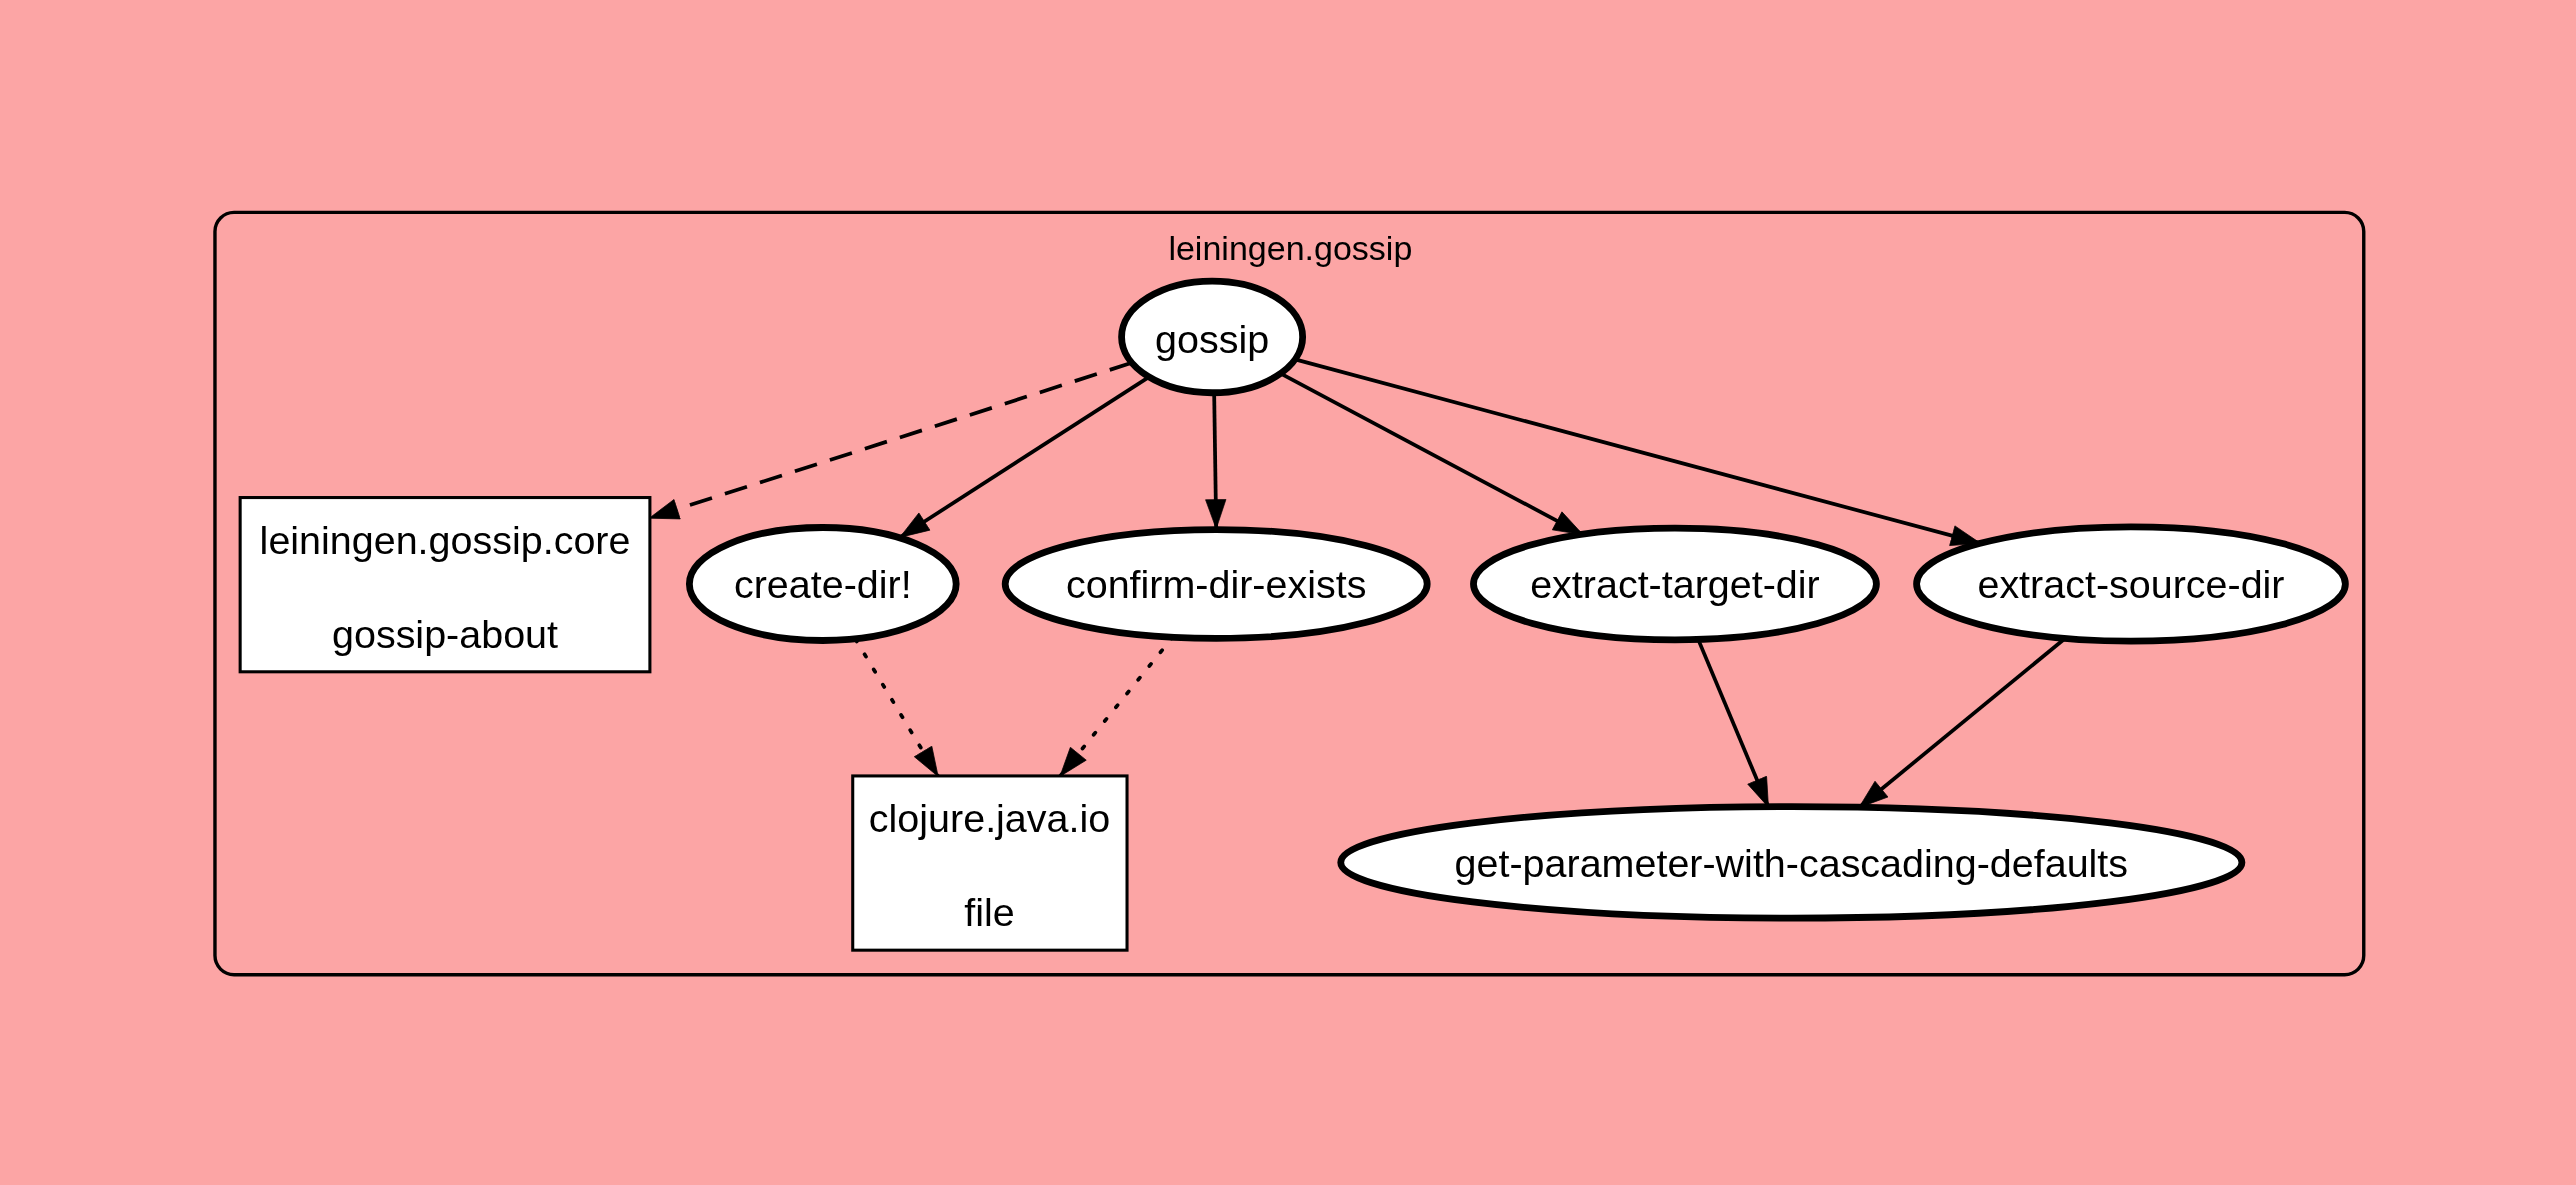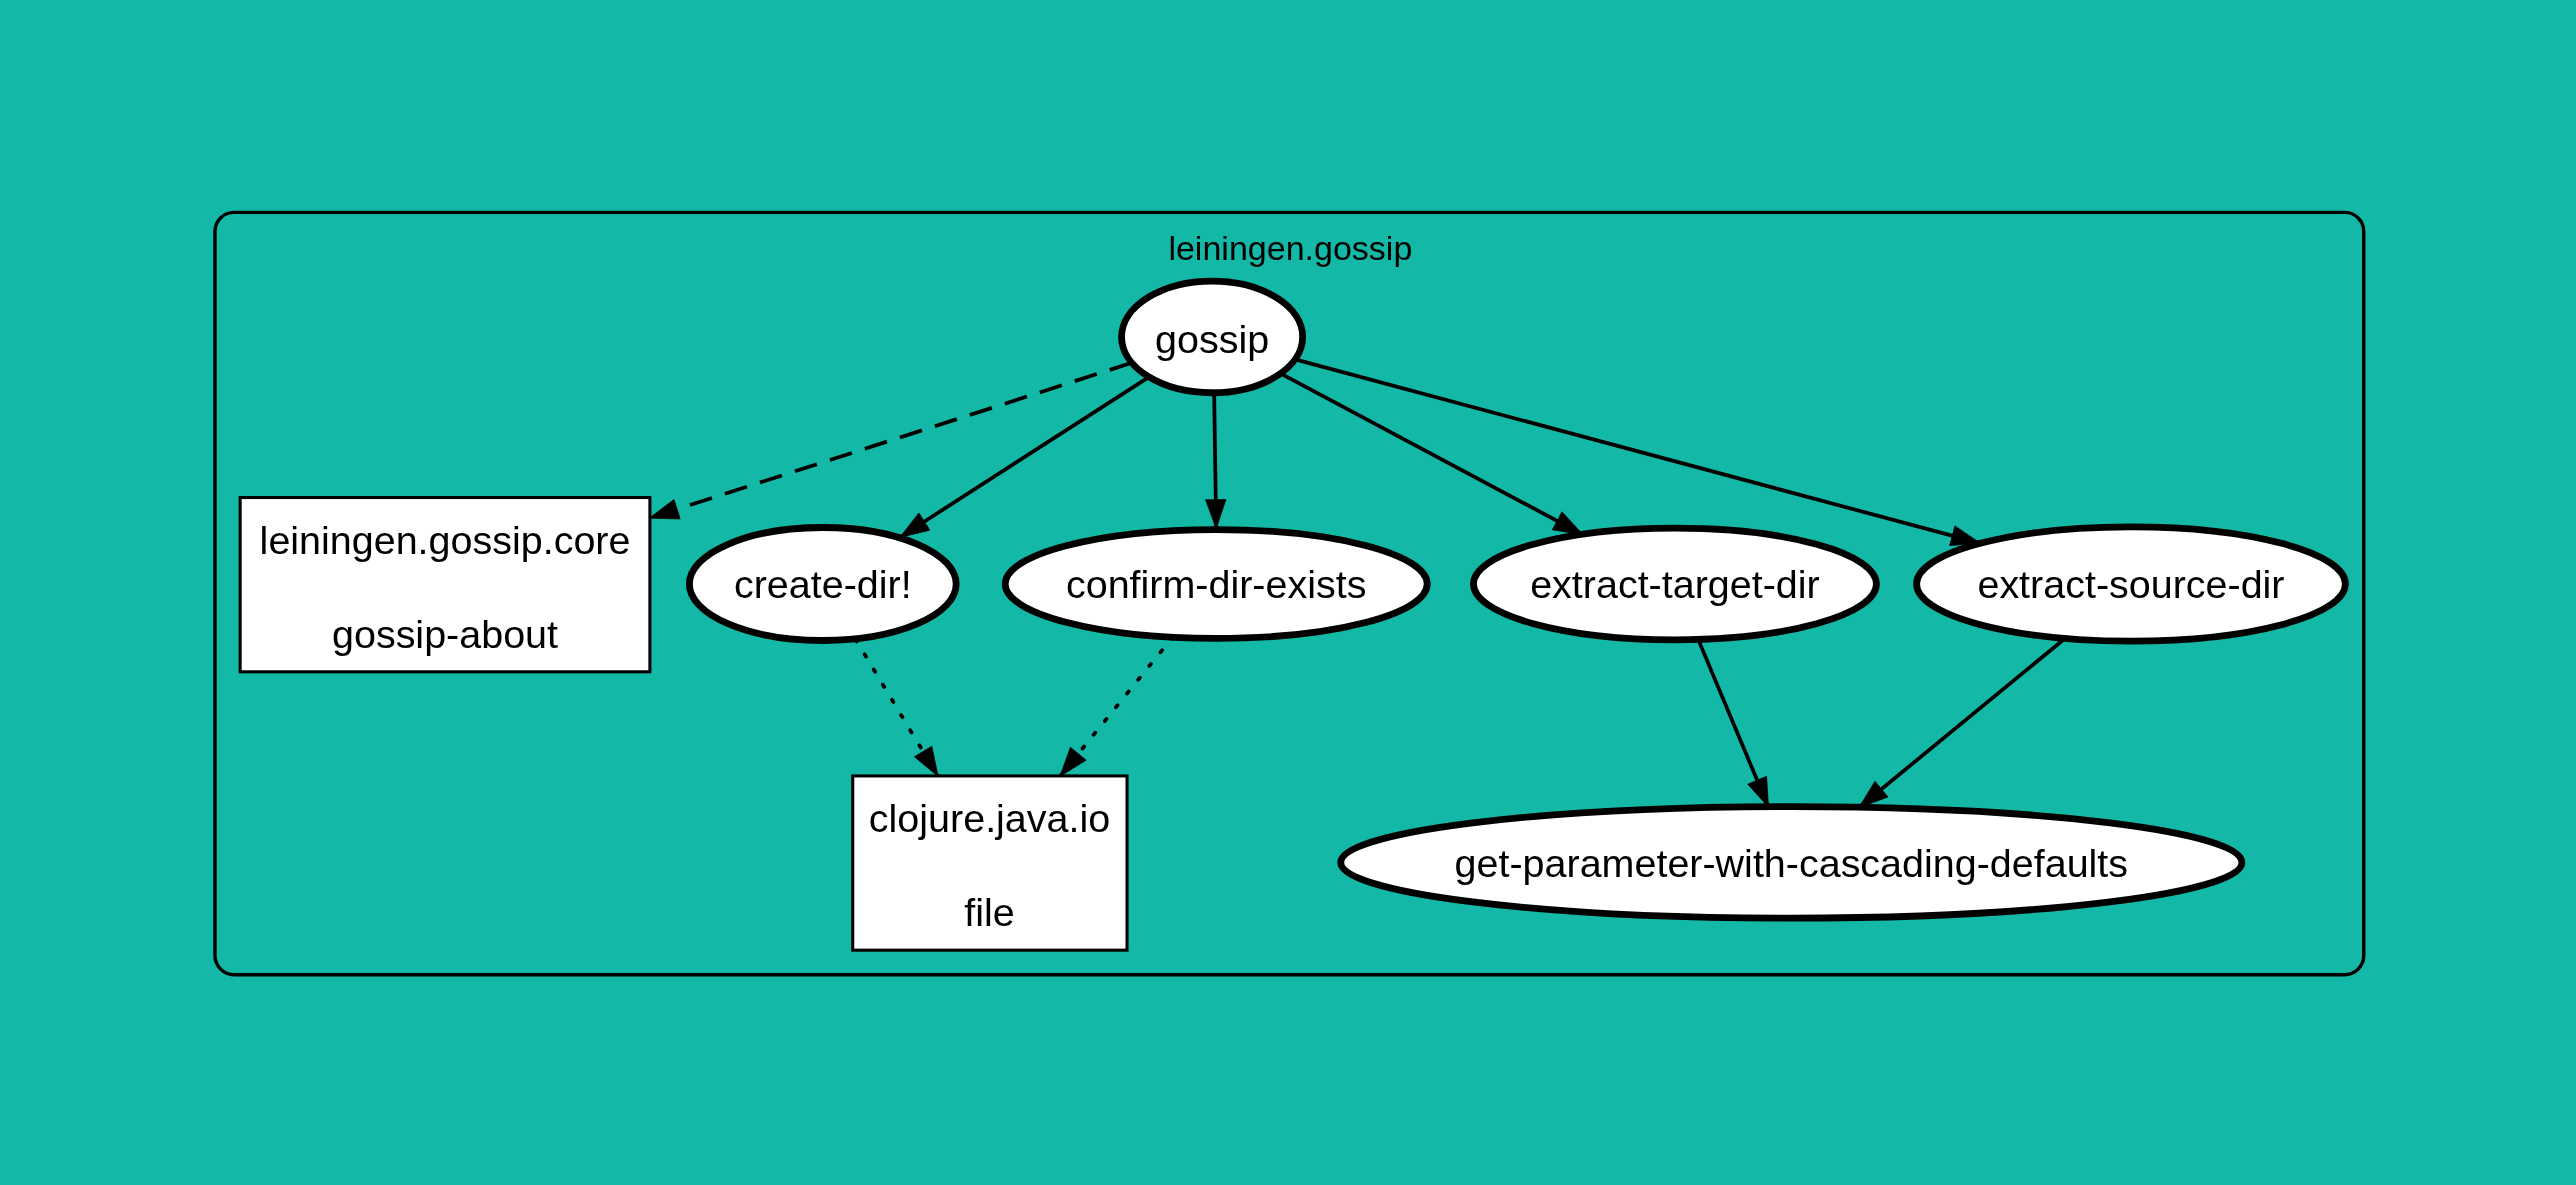--- a/index.html
+++ b/index.html
@@ -13,7 +13,7 @@
   .canvas {
     width: 100vw;
     height: 100vh;
-    background: #14b8a6;
+    background: #fca5a5;
   }
   svg { display: block; width: 100%; height: 100%; }
   text {

